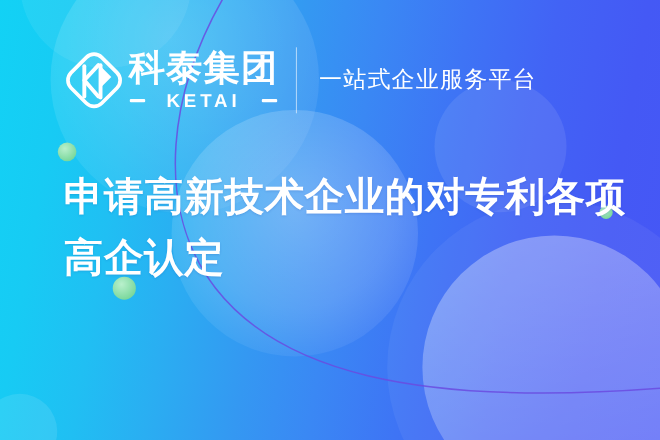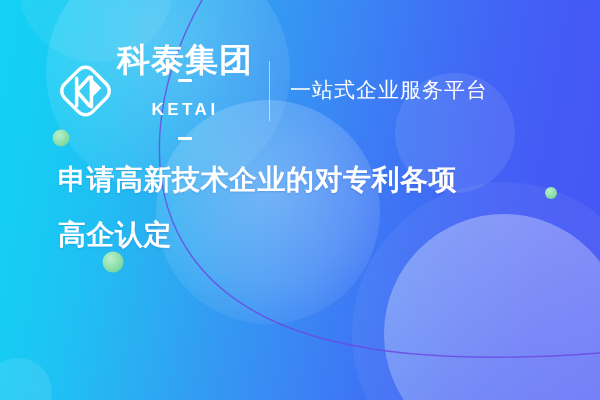--- a/index.html
+++ b/index.html
@@ -60,7 +60,7 @@
     align-items: center;
   }
   .logo-cn {
-    font-family: Liberation Sans, sans-serif;
+    font-family: Liberation Serif, serif;
     font-size: 33px;
     font-weight: 700;
     color: #ffffff;

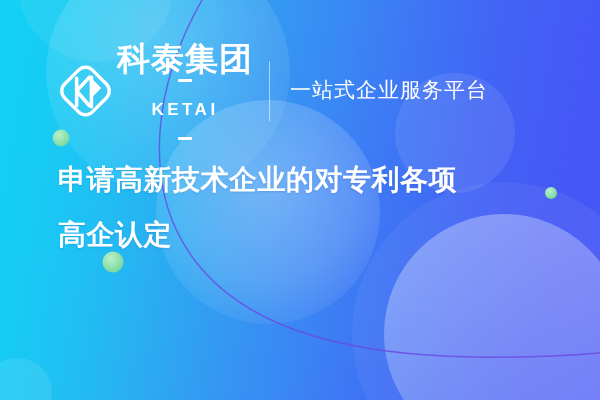--- a/index.html
+++ b/index.html
@@ -73,7 +73,6 @@
     align-items: center;
     gap: 19px;
     margin-top: 1px;
-    flex-direction: column;
   }
   .logo-dash {
     display: block;

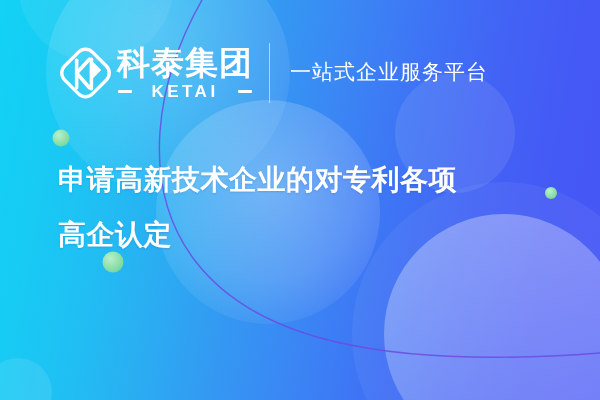--- a/index.html
+++ b/index.html
@@ -132,7 +132,7 @@
   }
   .headline-line {
     font-family: "DejaVu Sans", sans-serif;
-    font-size: 28px;
+    font-size: 36px;
     font-weight: 700;
     color: #ffffff;
     letter-spacing: 0.5px;

